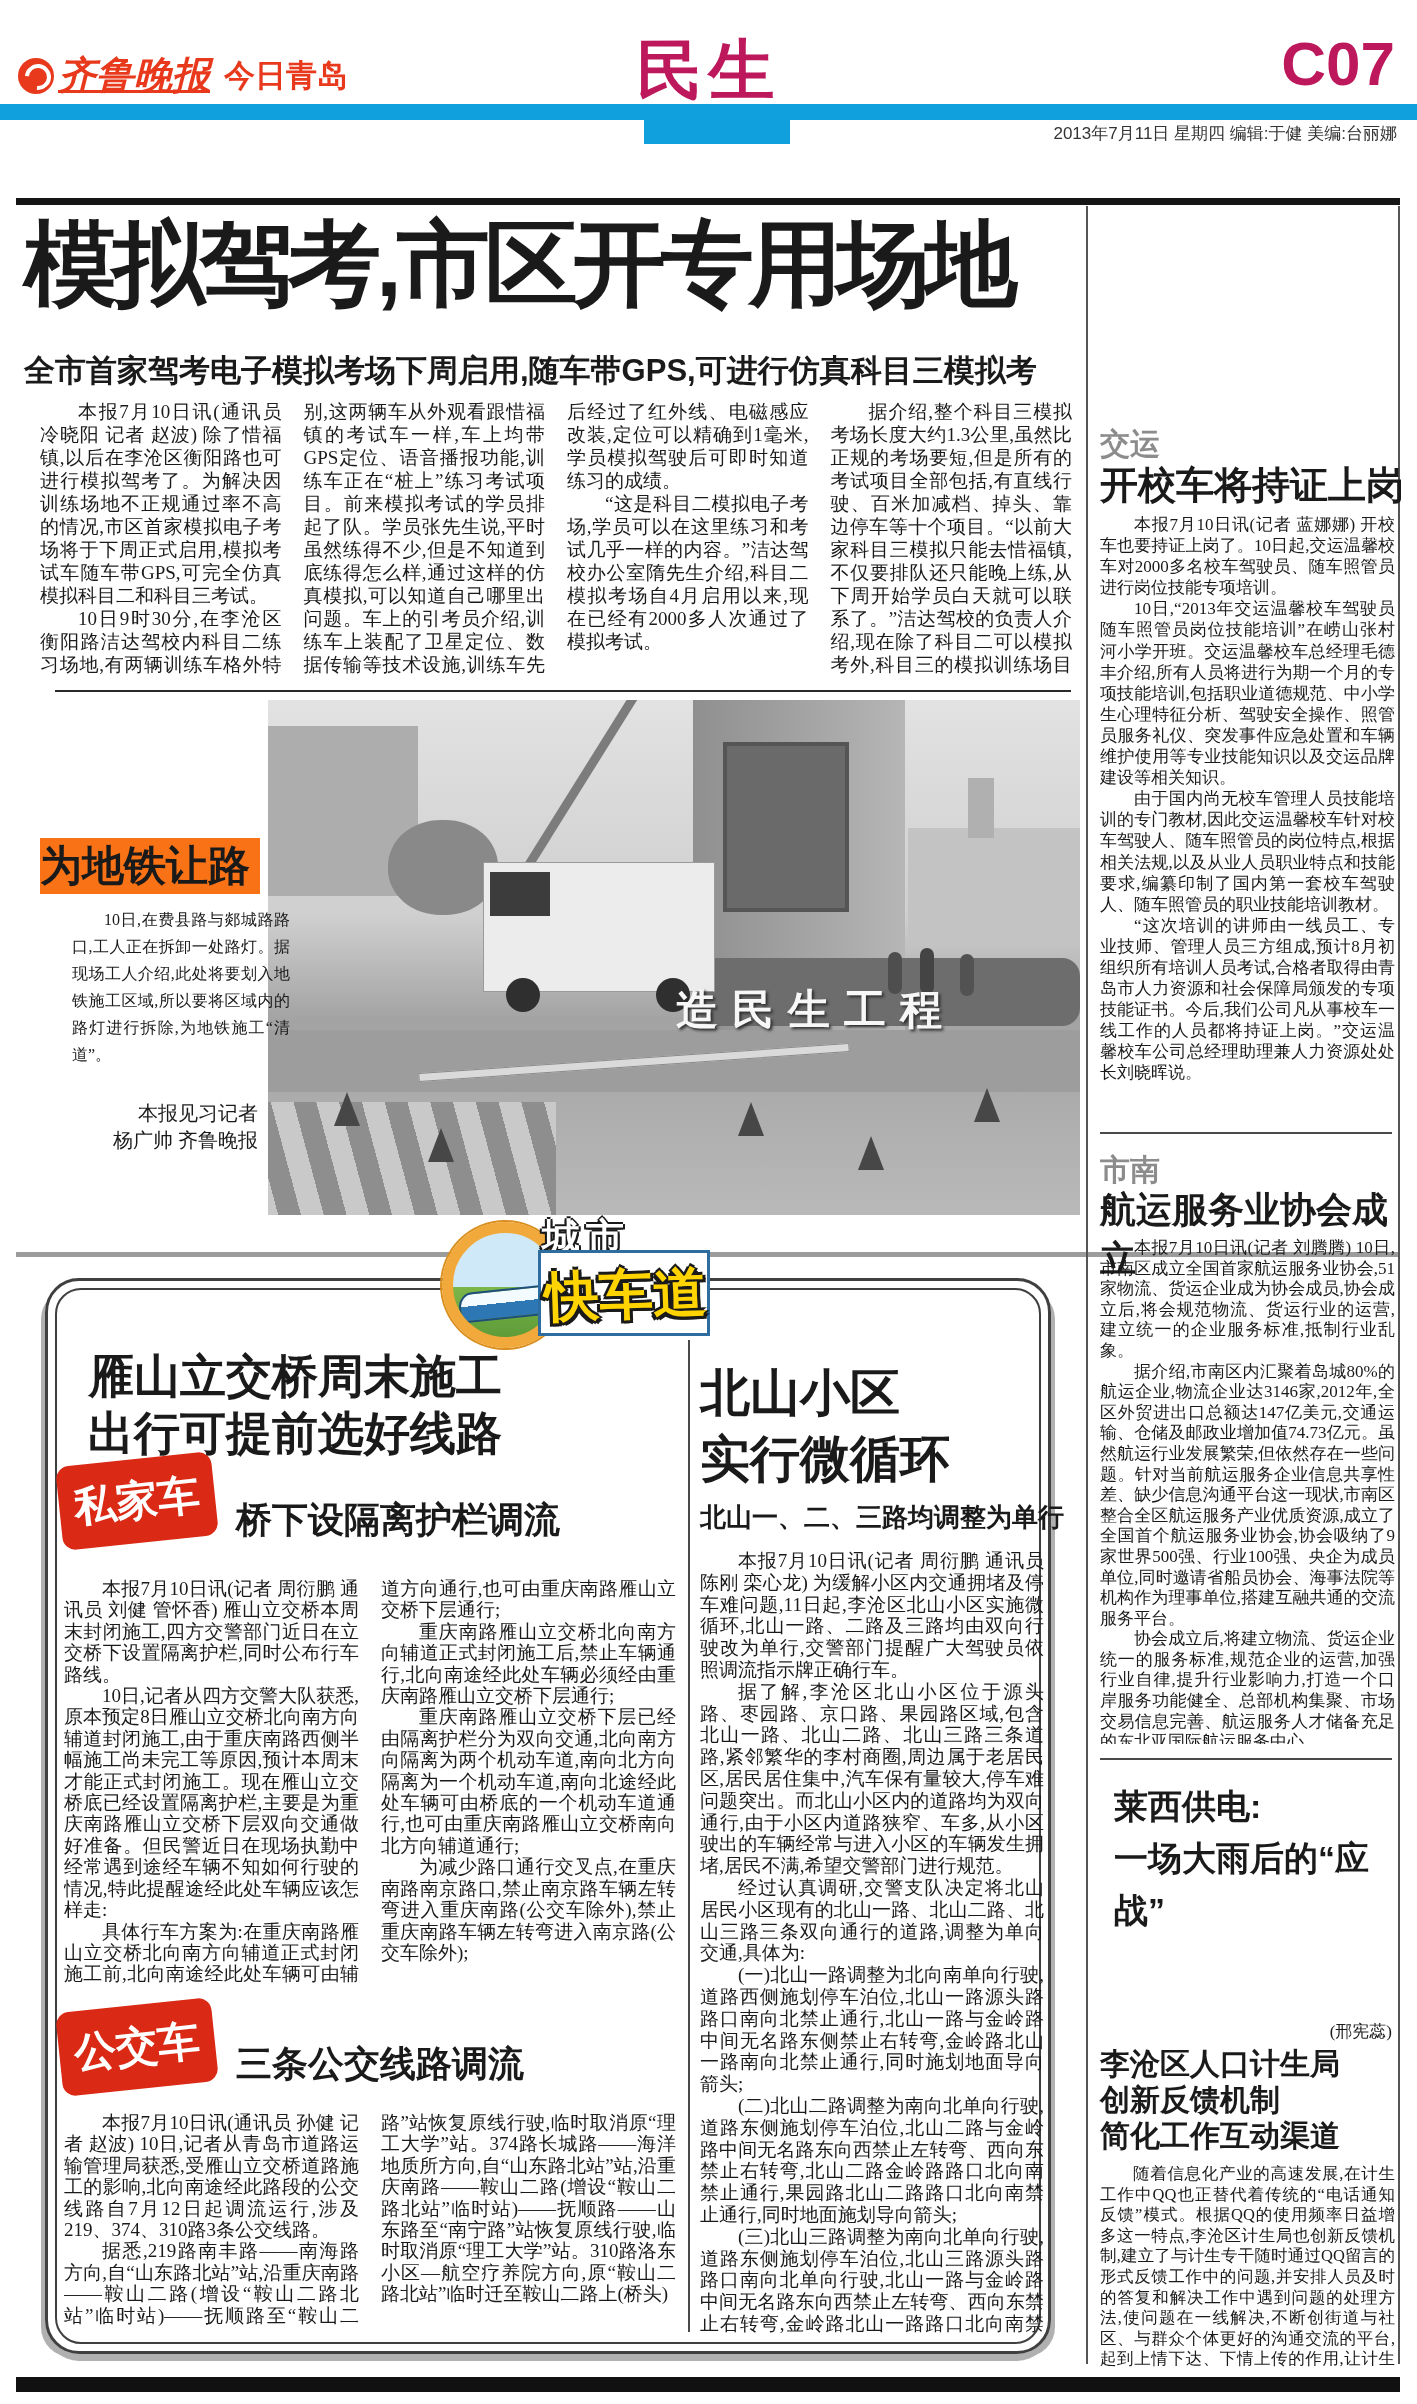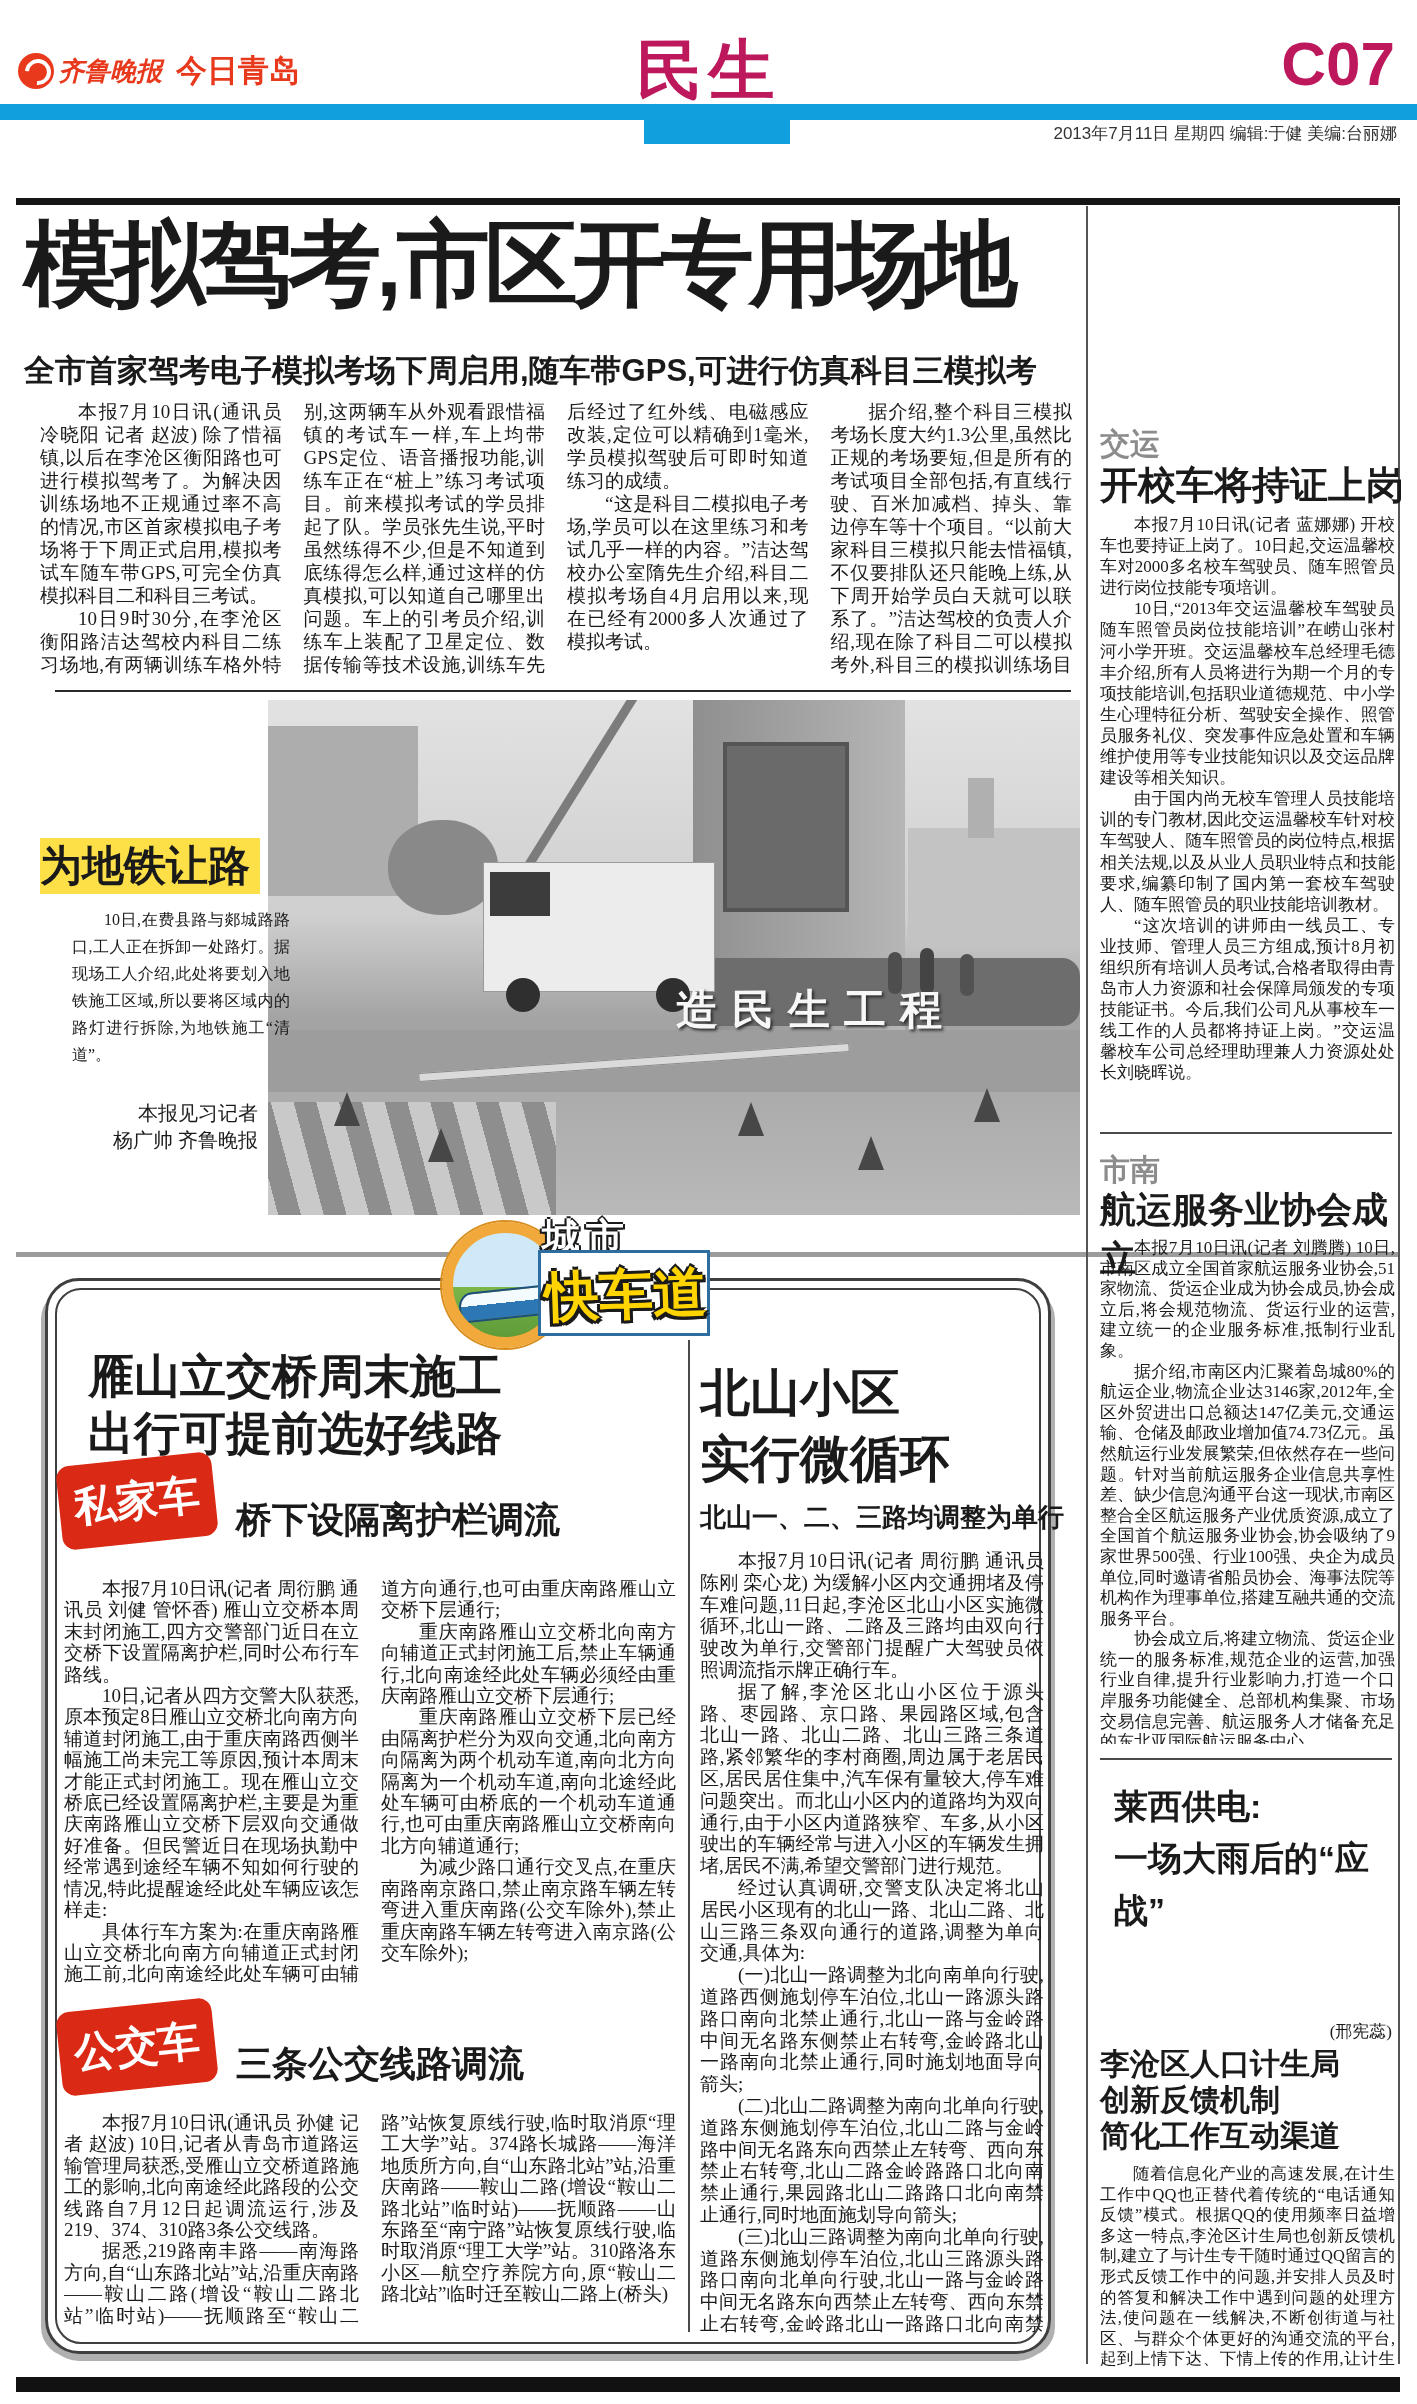--- a/index.html
+++ b/index.html
@@ -46,7 +46,7 @@
 
   <div class="abs" style="left:18px;top:50px;height:44px;">
     <span class="logo-circle"></span>
-    <span class="red" style="font-size:26px;font-weight:bold;font-style:italic;vertical-align:middle;">齐鲁晚报</span>
+    <span class="red" style="font-size:38px;font-weight:bold;font-style:italic;vertical-align:middle;text-decoration:underline;">齐鲁晚报</span>
     <span class="red sans" style="font-size:31px;font-weight:bold;vertical-align:middle;margin-left:10px;">今日青岛</span>
   </div>
 

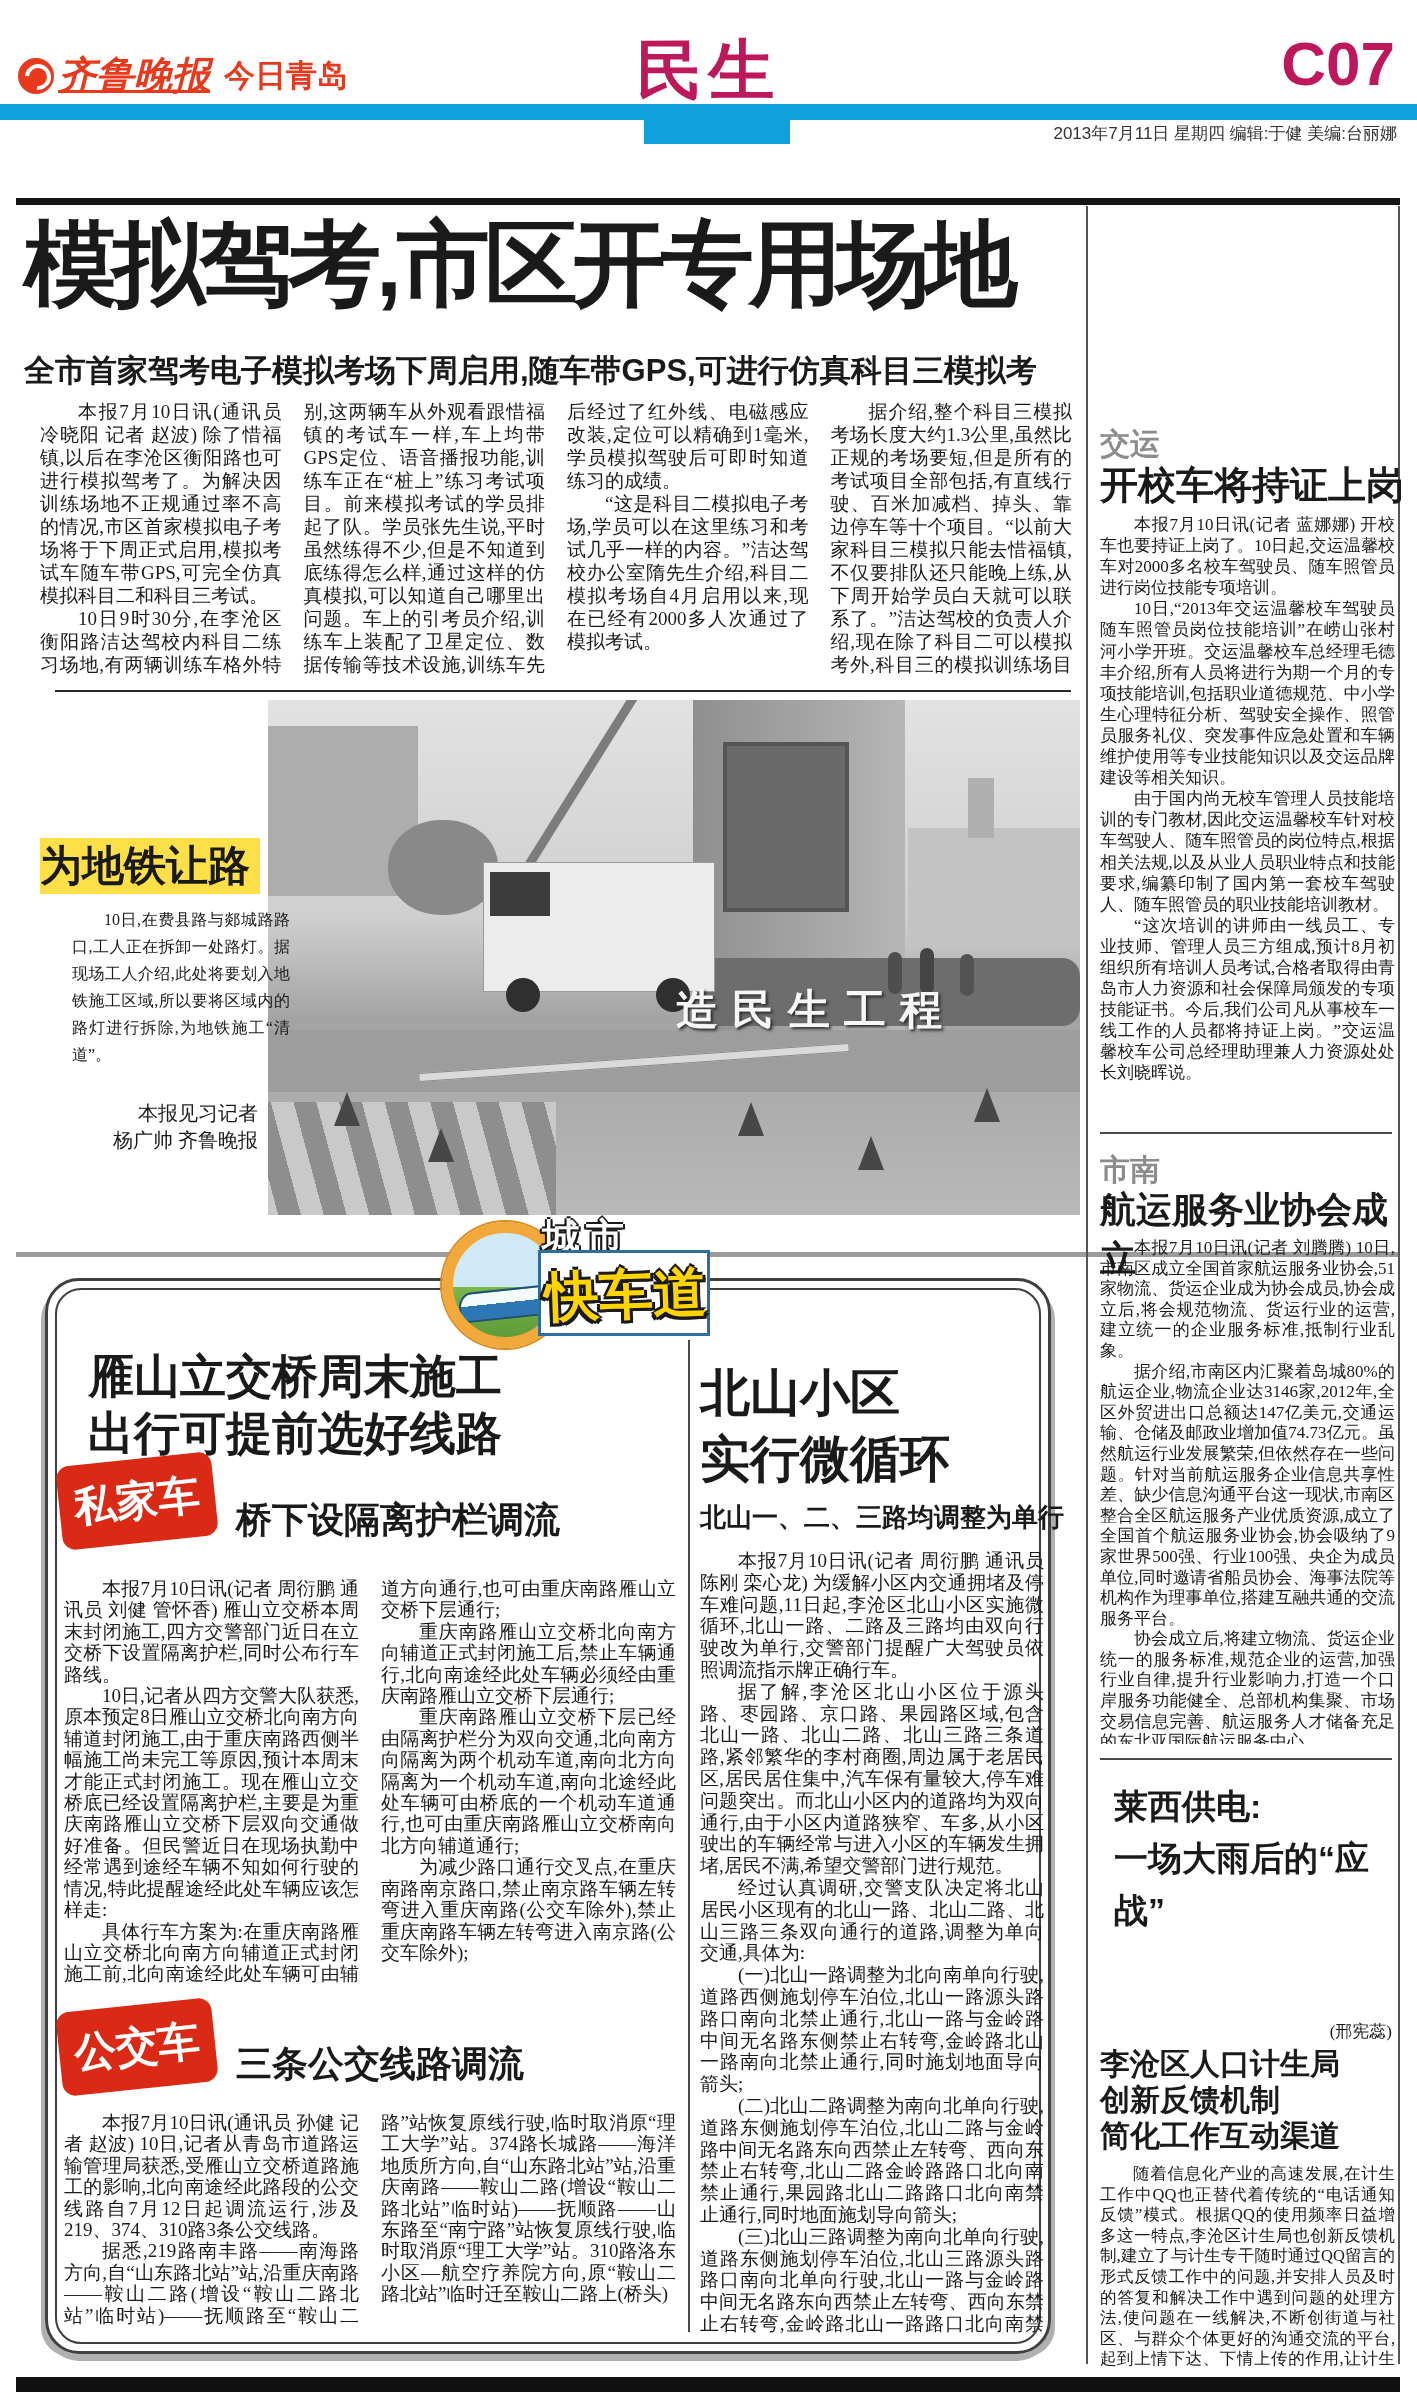--- a/index.html
+++ b/index.html
@@ -101,7 +101,7 @@
     <div class="abs sans" style="left:408px;top:282px;font-size:42px;font-weight:bold;letter-spacing:14px;color:#f7f7f7;text-shadow:2px 2px 3px #2b2b2b;">造民生工程</div>
   </div>
 
-  <div class="abs sans" style="left:40px;top:838px;font-size:42px;font-weight:900;background:#fde047;padding-right:10px;white-space:nowrap;z-index:3;">为地铁让路</div>
+  <div class="abs sans" style="left:40px;top:838px;font-size:42px;font-weight:900;background:#f97316;padding-right:10px;white-space:nowrap;z-index:3;">为地铁让路</div>
   <div class="abs clip" style="left:40px;top:906px;width:218px;height:196px;font-size:16px;line-height:27px;margin-left:32px;">
     <p>10日,在费县路与郯城路路口,工人正在拆卸一处路灯。据现场工人介绍,此处将要划入地铁施工区域,所以要将区域内的路灯进行拆除,为地铁施工“清道”。</p>
   </div>

